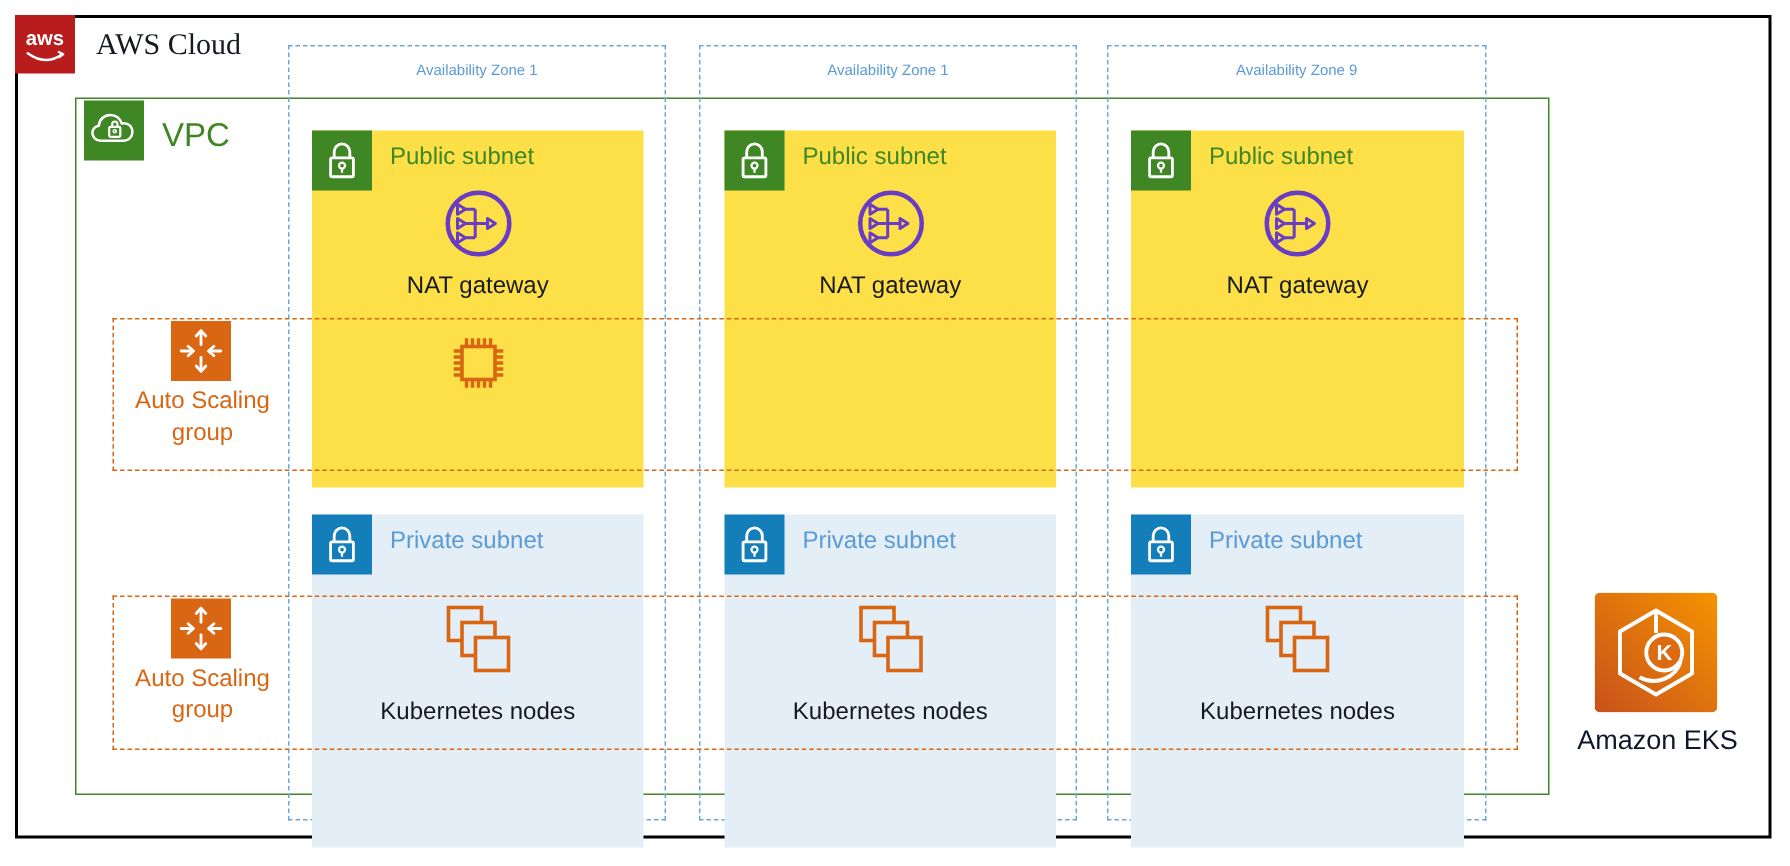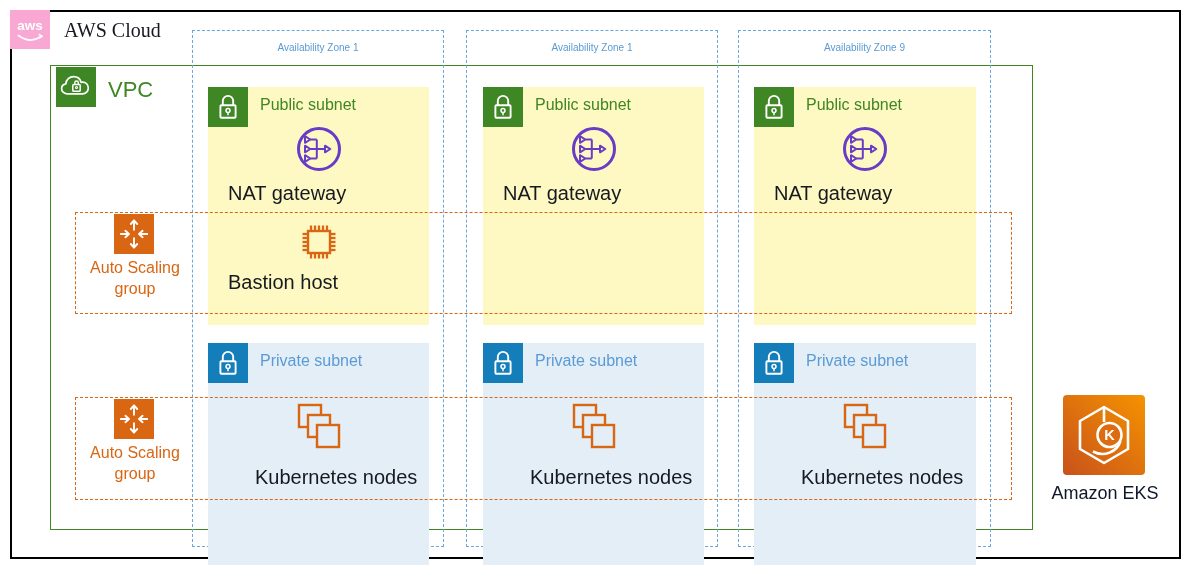--- a/index.html
+++ b/index.html
@@ -9,7 +9,7 @@
 
   
   .cloud-box{left:10px;top:10px;width:1171px;height:549px;border:2px solid #000;box-sizing:border-box;}
-  .aws-logo{left:10px;top:10px;width:40px;height:39px;background:#f9a8d4;}
+  .aws-logo{left:10px;top:10px;width:40px;height:39px;background:#b91c1c;}
   .cloud-label{left:64px;top:19px;font-size:20px;color:#16191f;font-family:Liberation Serif, serif;}
 
   

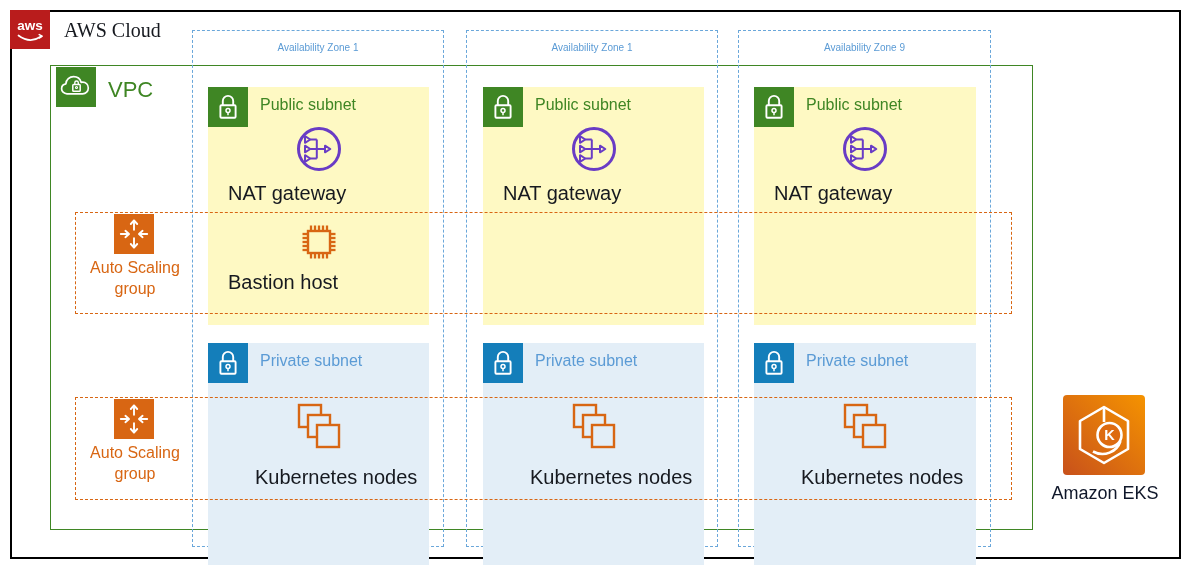--- a/index.html
+++ b/index.html
@@ -24,7 +24,7 @@
 
   
   .subnet{box-sizing:border-box;}
-  .subnet.public{top:87px;height:238px;background:#fef9c3;}
+  .subnet.public{top:87px;height:238px;background:#fde047;}
   .subnet.private{top:343px;height:222px;background:#e3eef7;}
   .sx1{left:208px;width:221px;} .sx2{left:483px;width:221px;} .sx3{left:754px;width:222px;}
   .subnet-icon{position:absolute;left:0;top:0;width:40px;height:40px;}

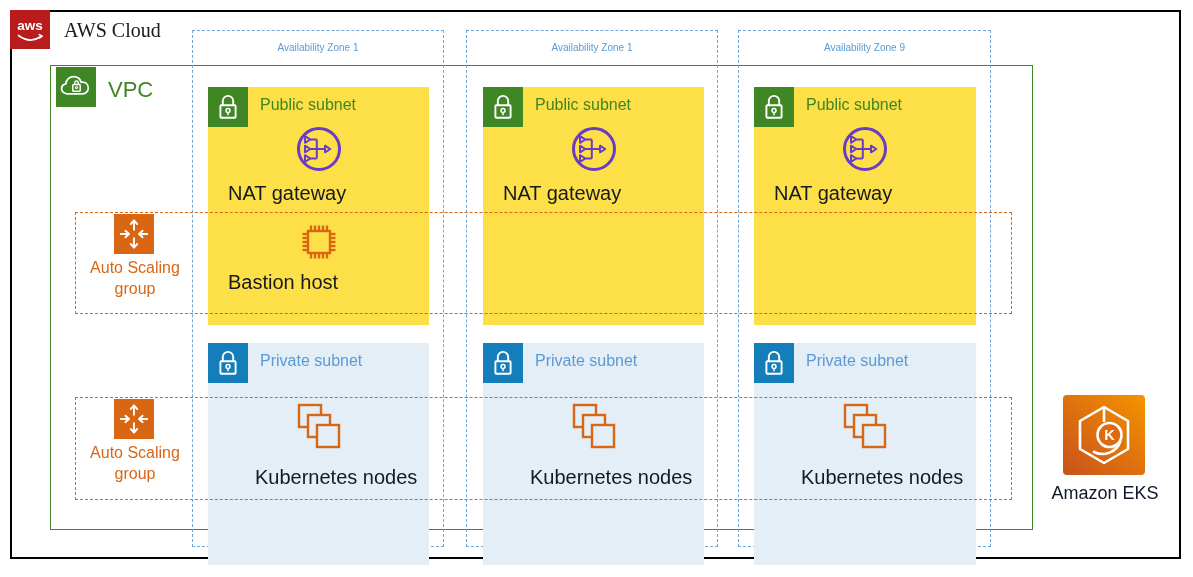--- a/index.html
+++ b/index.html
@@ -37,7 +37,7 @@
   .nat-icon{top:37px;width:50px;height:50px;}
   .chip-icon{top:131px;width:48px;height:48px;}
   .k8s-icon{top:57px;width:58px;height:58px;}
-  .caption{position:absolute;left:0;width:100%;text-align:left;font-size:20px;color:#16191f;margin-left:20px;}
+  .caption{position:absolute;left:0;width:100%;text-align:center;font-size:16px;color:#16191f;}
   .nat-caption{top:95px;} .chip-caption{top:184px;} .k8s-caption{top:123px;padding-left:27px;}
 
   

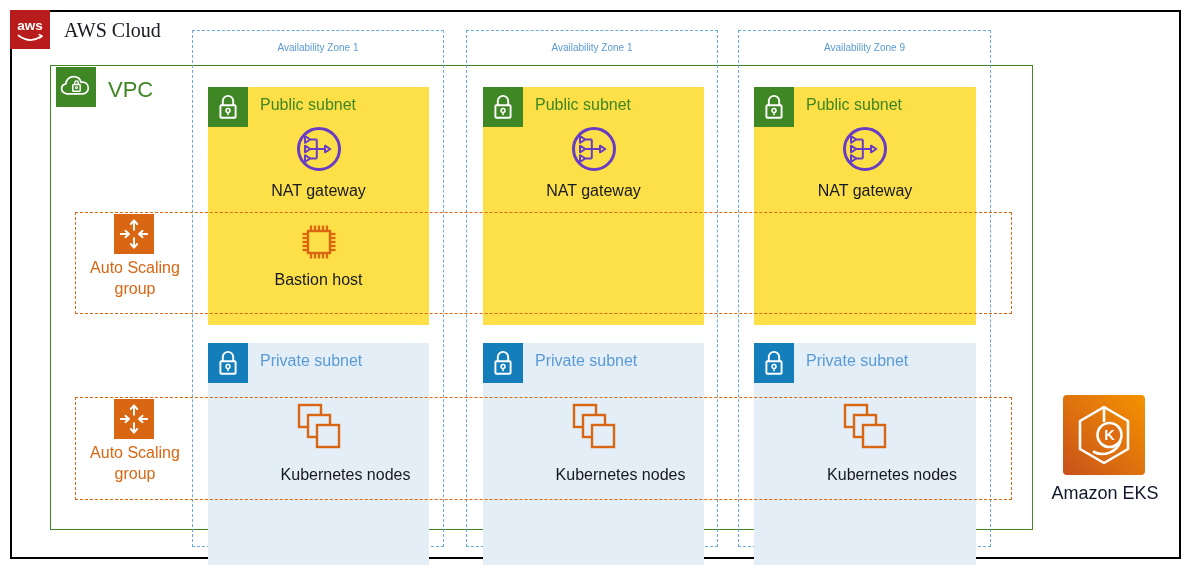--- a/index.html
+++ b/index.html
@@ -142,7 +142,6 @@
         </g>
       </svg>
     </div>
-    <div class="caption chip-caption">Bastion host</div>
   </div>
 
   <div class="abs subnet public sx2">

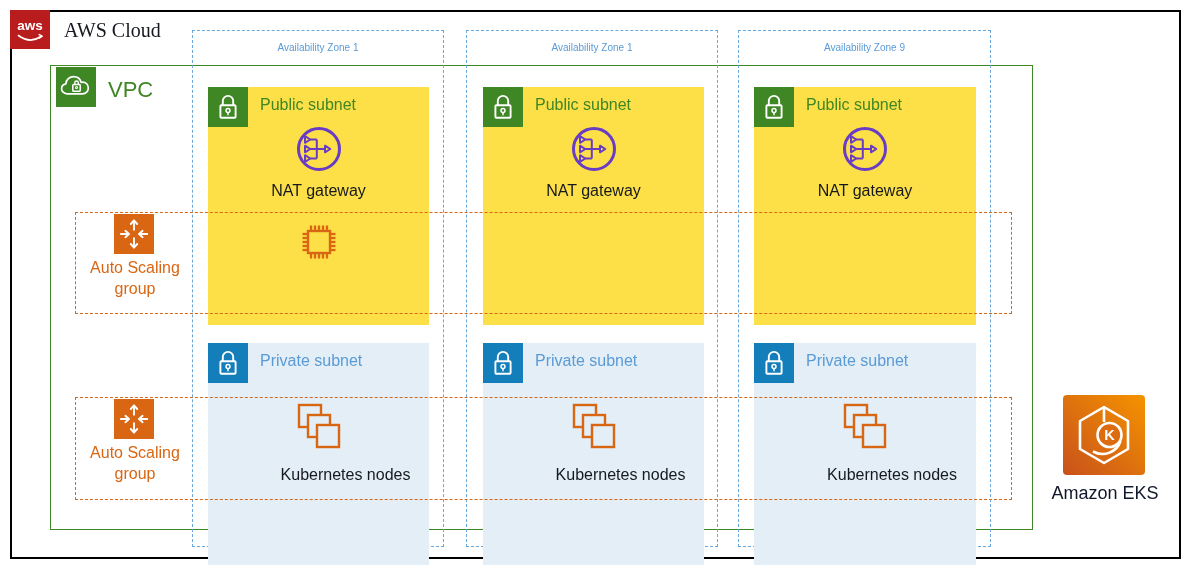--- a/index.html
+++ b/index.html
@@ -38,7 +38,7 @@
   .chip-icon{top:131px;width:48px;height:48px;}
   .k8s-icon{top:57px;width:58px;height:58px;}
   .caption{position:absolute;left:0;width:100%;text-align:center;font-size:16px;color:#16191f;}
-  .nat-caption{top:95px;} .chip-caption{top:184px;} .k8s-caption{top:123px;padding-left:27px;}
+  .nat-caption{top:95px;} .chip-caption{top:184px;} .k8s-caption{top:123px;}
 
   
   .asg{left:75px;width:937px;border:1.5px dashed #d86613;box-sizing:border-box;}

